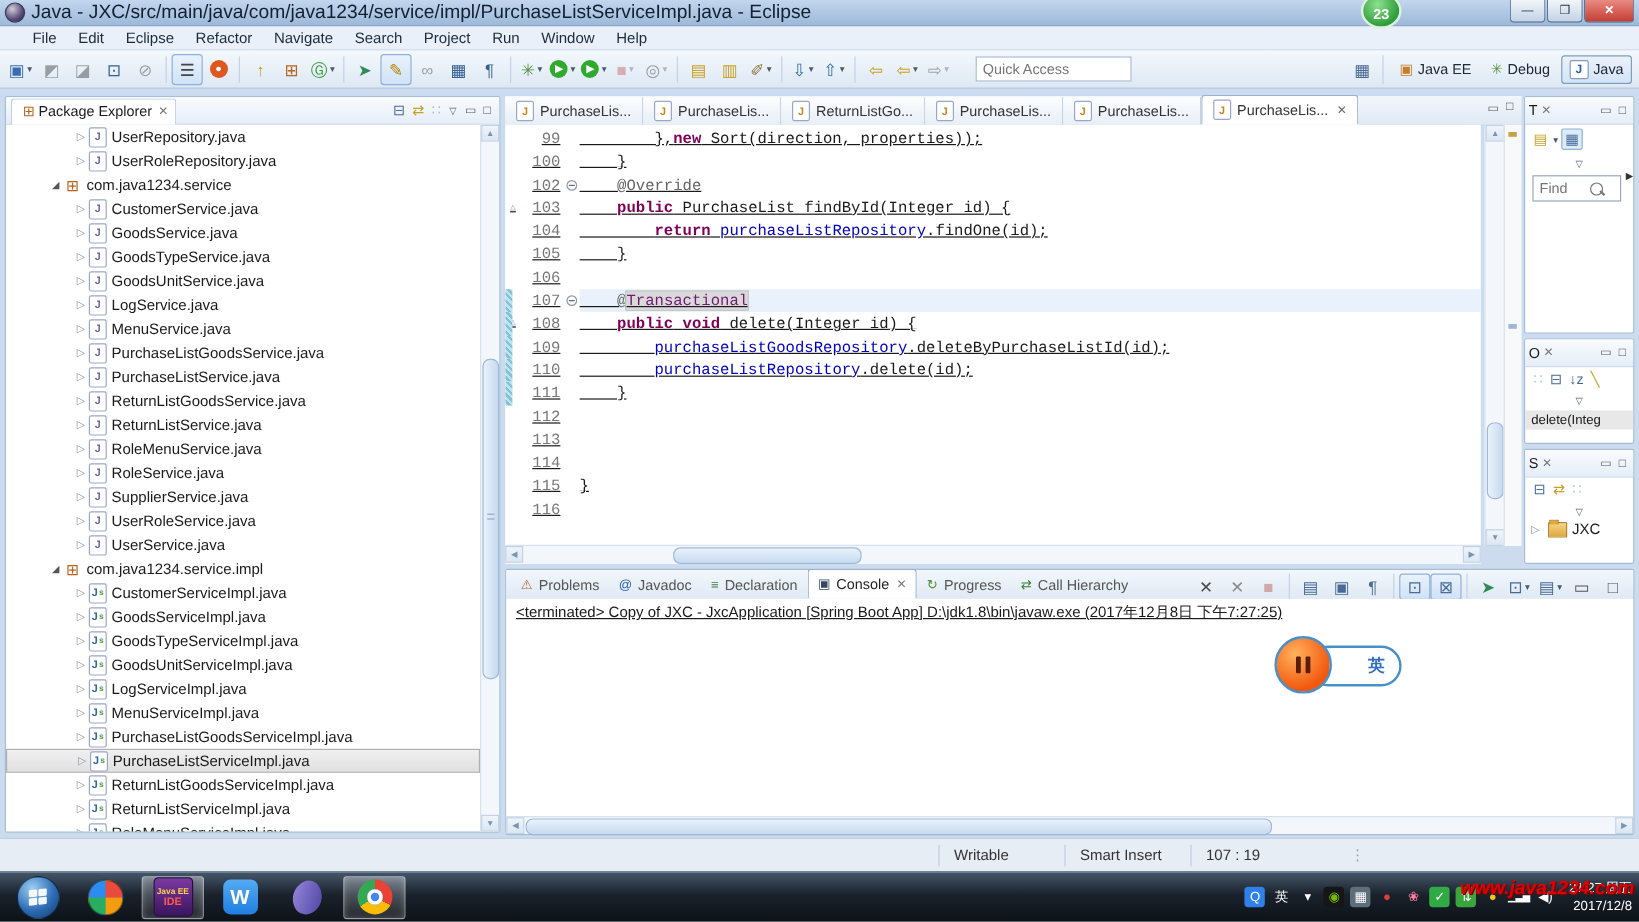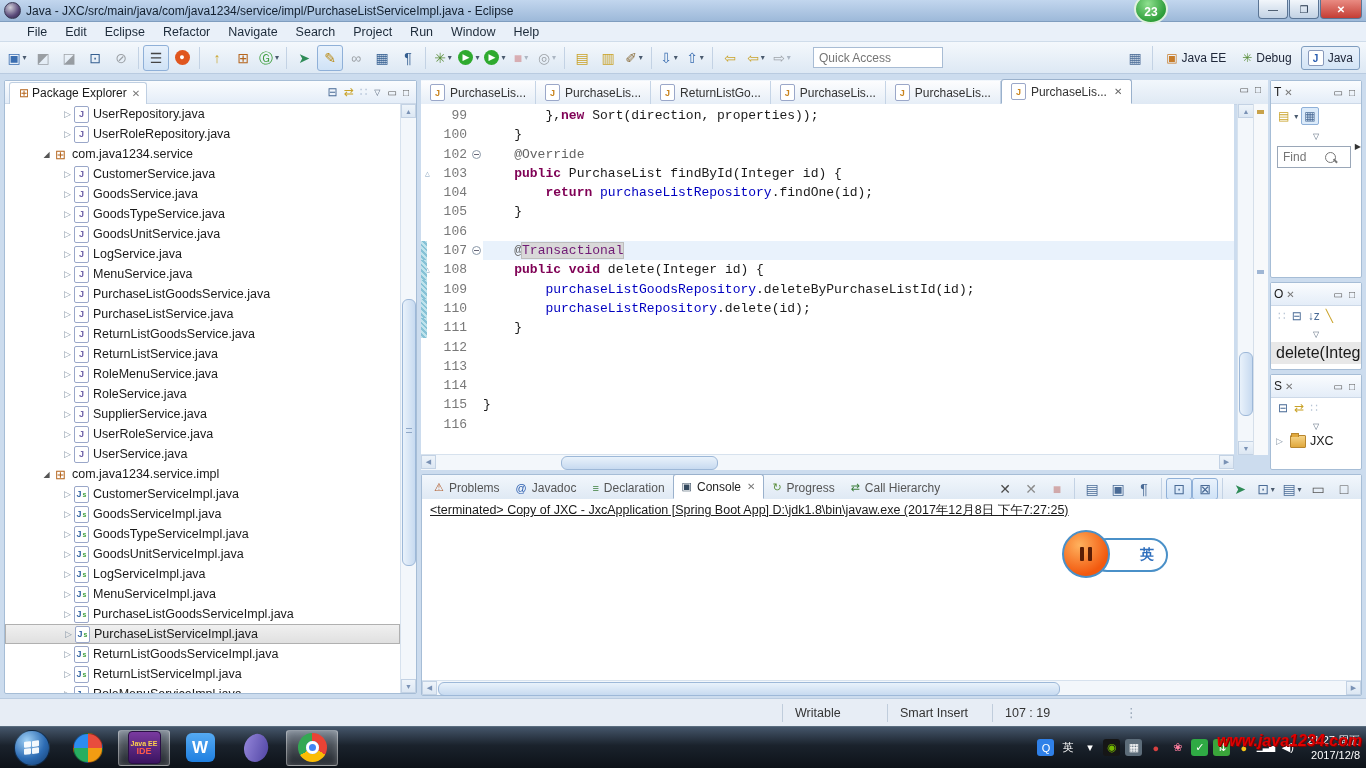--- a/index.html
+++ b/index.html
@@ -11,7 +11,7 @@
     display:flex;align-items:center;padding-left:4px;box-sizing:border-box;}
   .app-ico{width:15px;height:15px;border-radius:50%;margin-right:5px;
     background:radial-gradient(circle at 35% 30%,#cfced8,#5a4a7a 60%,#2d2244);border:1px solid #3a3a55;}
-  .titletext{font-size:12px;color:#13202f;white-space:nowrap;}
+  .titletext{font-size:16px;color:#13202f;white-space:nowrap;}
   .winbtns{position:absolute;right:4px;top:0;display:flex;}
   .wbtn{width:28px;height:18px;border:1px solid #5a7494;border-top:none;display:flex;align-items:center;
     justify-content:center;font-size:10px;color:#23344a;background:linear-gradient(#f2f6fb,#c2d2e4);

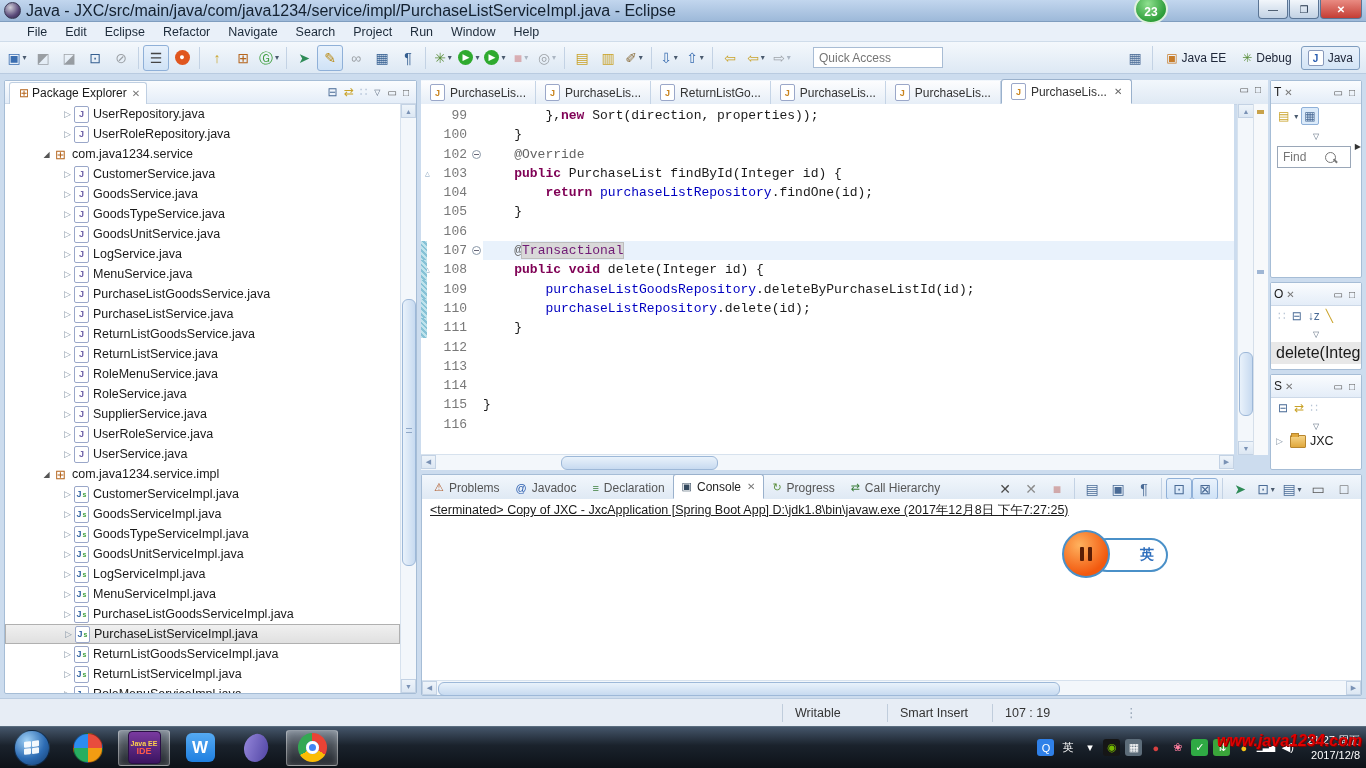--- a/index.html
+++ b/index.html
@@ -93,7 +93,7 @@
   .e-mm{position:absolute;right:4px;top:4px;display:flex;}
   #codeArea{position:absolute;left:0;top:24px;right:34px;bottom:15px;background:#fff;overflow:hidden;
     font-family:"Liberation Mono",monospace;font-size:13px;padding-top:2px;}
-  .crow{height:19.3px;line-height:19.3px;display:flex;position:relative;}
+  .crow{height:19.3px;line-height:19.3px;display:flex;position:relative;text-decoration:underline;}
   .crow.cur .ctext{background:#e9f2fc;}
   .cdiff{position:absolute;left:0;top:0;width:6px;height:100%;
     background:repeating-linear-gradient(45deg,#bfe3ec 0 2px,#86c2d6 2px 4px);}

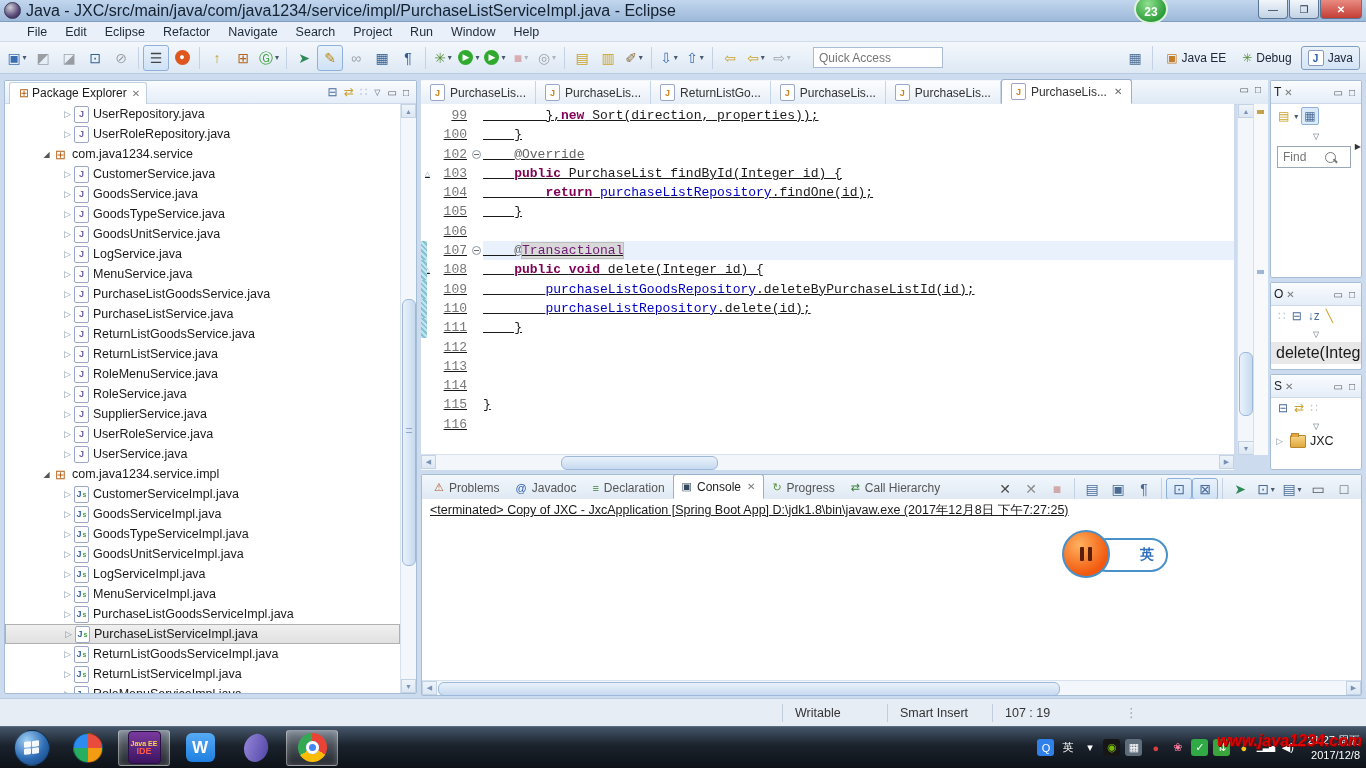--- a/index.html
+++ b/index.html
@@ -146,7 +146,7 @@
   .findbox input{border:none;outline:none;width:40px;font-size:12px;font-family:"Liberation Sans",sans-serif;}
   .mag{width:9px;height:9px;border:1.5px solid #777;border-radius:50%;position:relative;flex:none;}
   .mag:after{content:"";position:absolute;left:7px;top:7px;width:5px;height:1.5px;background:#777;transform:rotate(45deg);}
-  .rail-sel{background:#e8e8e8;font-size:16px;padding:2px 5px;margin-top:2px;white-space:nowrap;overflow:hidden;}
+  .rail-sel{background:#e8e8e8;font-size:11px;padding:2px 5px;margin-top:2px;white-space:nowrap;overflow:hidden;}
   .rail-item{display:flex;align-items:center;font-size:12.5px;padding:2px 2px;}
   .mini-folder{width:14px;height:11px;background:linear-gradient(#f6d488,#e0a83c);border:1px solid #b8862e;
     border-radius:1px;margin:0 4px;position:relative;}

